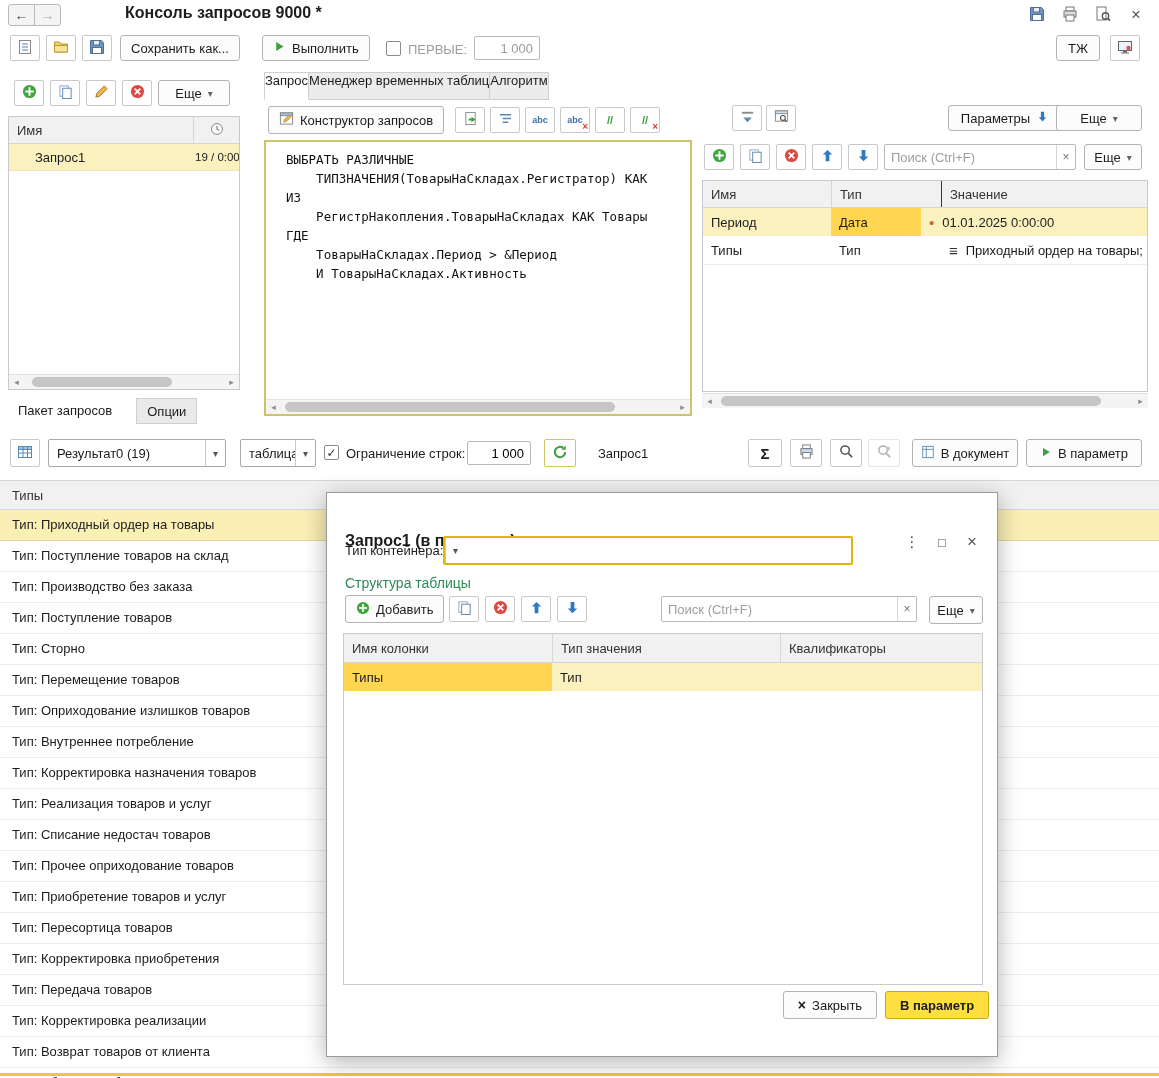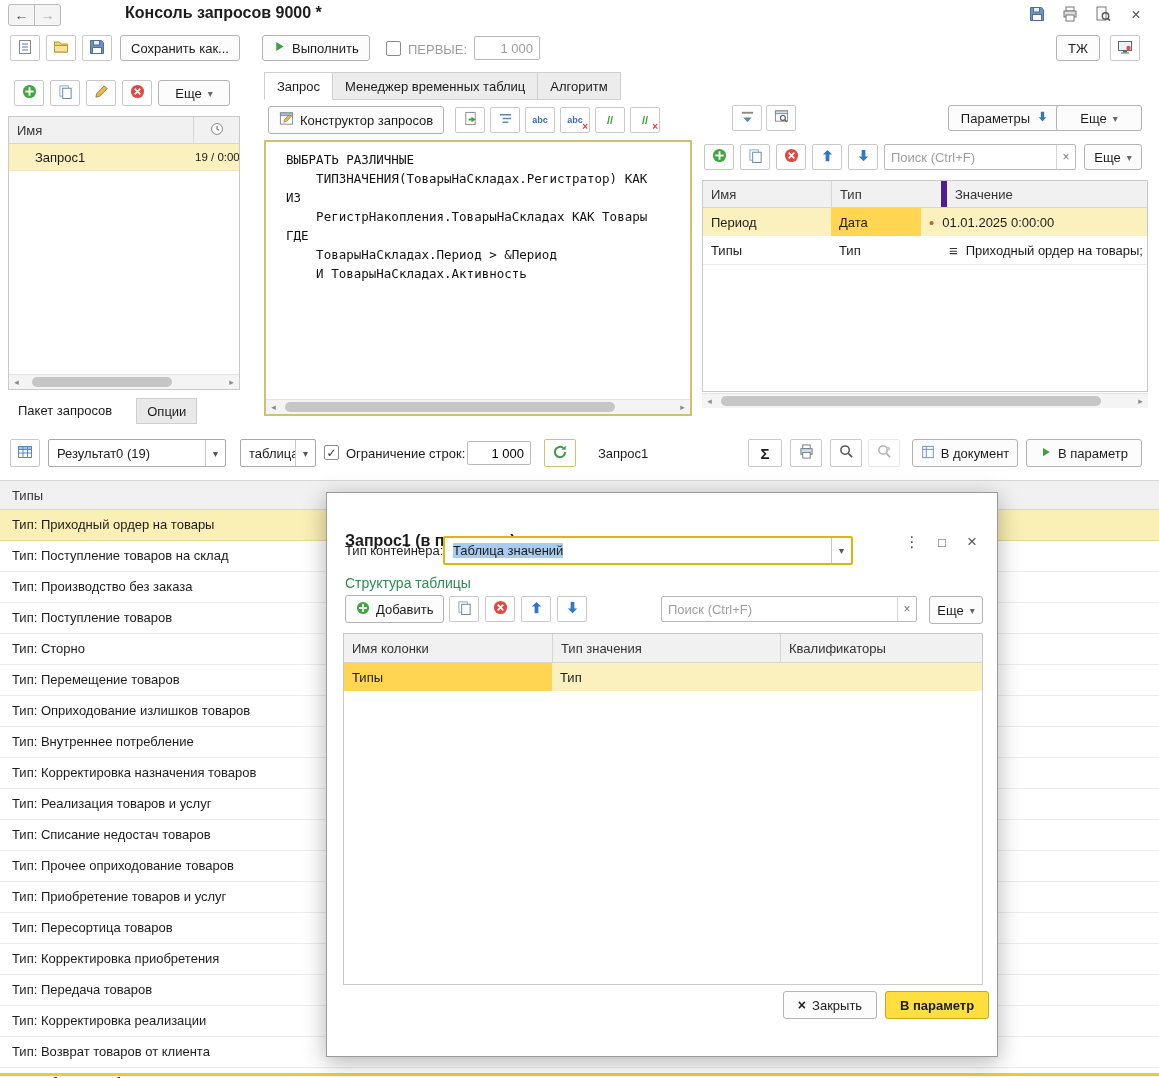--- a/index.html
+++ b/index.html
@@ -14,7 +14,7 @@
   .navbtn.l{border-radius:3px 0 0 3px}
   .navbtn.r{border-radius:0 3px 3px 0;margin-left:-1px;color:#a8a8a8}
   .ddmark{color:#666;font-size:10px}
-  .tab{display:inline-flex;align-items:center;height:26px;padding:0 12px;border:1px solid #cfcfcf;background:#ececec;margin-right:-1px;white-space:nowrap}
+  .tab{display:inline-flex;height:26px;padding:0 0;border:1px solid #cfcfcf;background:#ececec;margin-right:-1px;white-space:nowrap}
   .tab.on{background:#fff;border-bottom-color:#fff;position:relative;z-index:2}
   .btab{height:24px;padding:0 10px;display:inline-flex;align-items:center;white-space:nowrap}
   .btab.on{background:#fff}

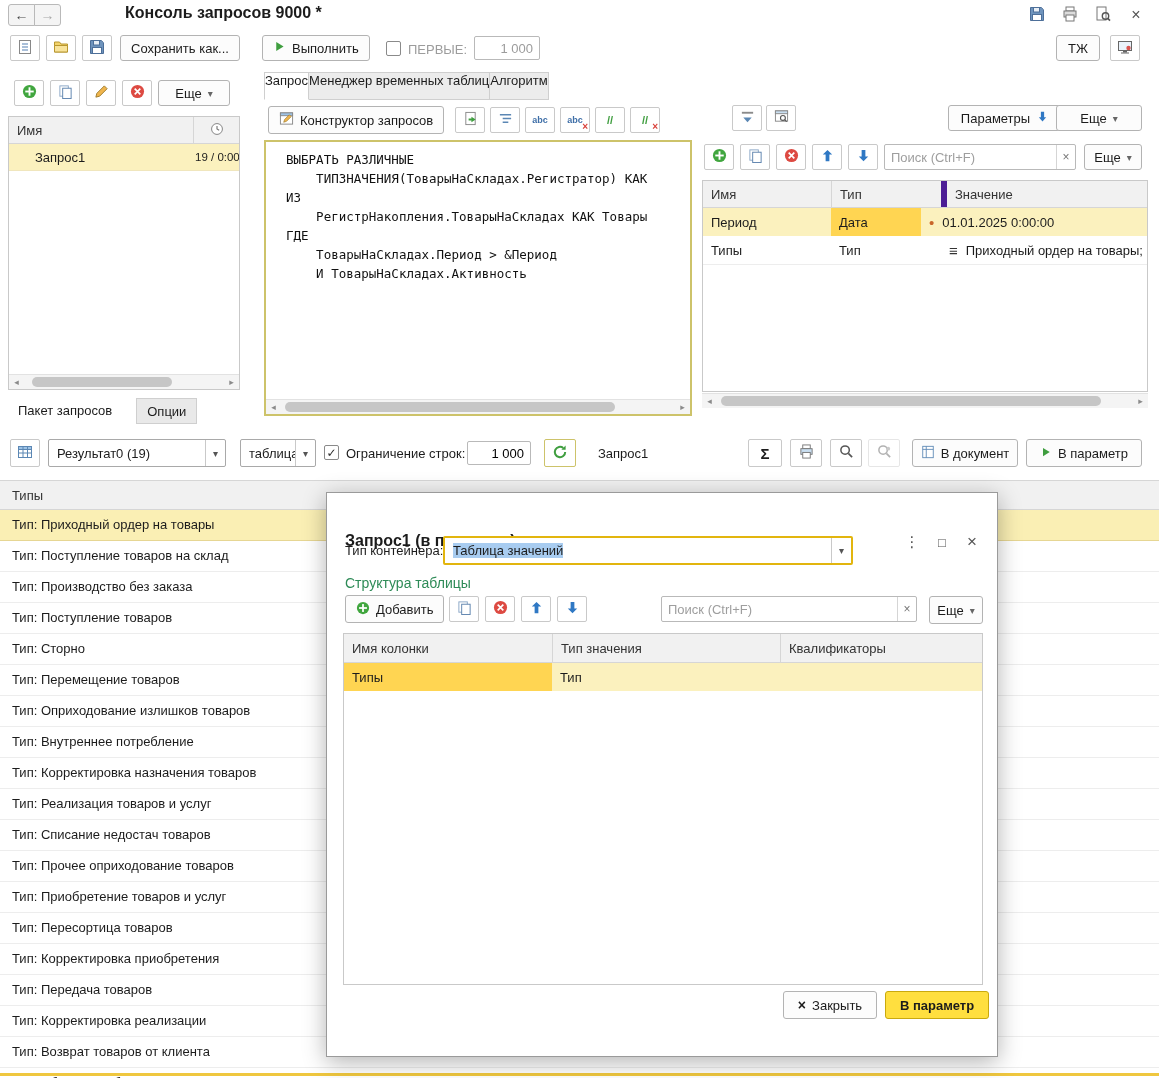--- a/index.html
+++ b/index.html
@@ -327,7 +327,7 @@
       <div class="th" style="height:26px;">
         <div class="thcell" style="width:128px;">Имя</div>
         <div class="thcell" style="width:110px;border-left:1px solid #d6d6d6;">Тип</div>
-        <div class="thcell" style="flex:1;border-left:6px solid #4c1d95;">Значение</div>
+        <div class="thcell" style="flex:1;border-left:1px solid #4c1d95;">Значение</div>
       </div>
       <div style="height:28px;display:flex;" class="rowy">
         <div class="tcell" style="width:128px;">Период</div>

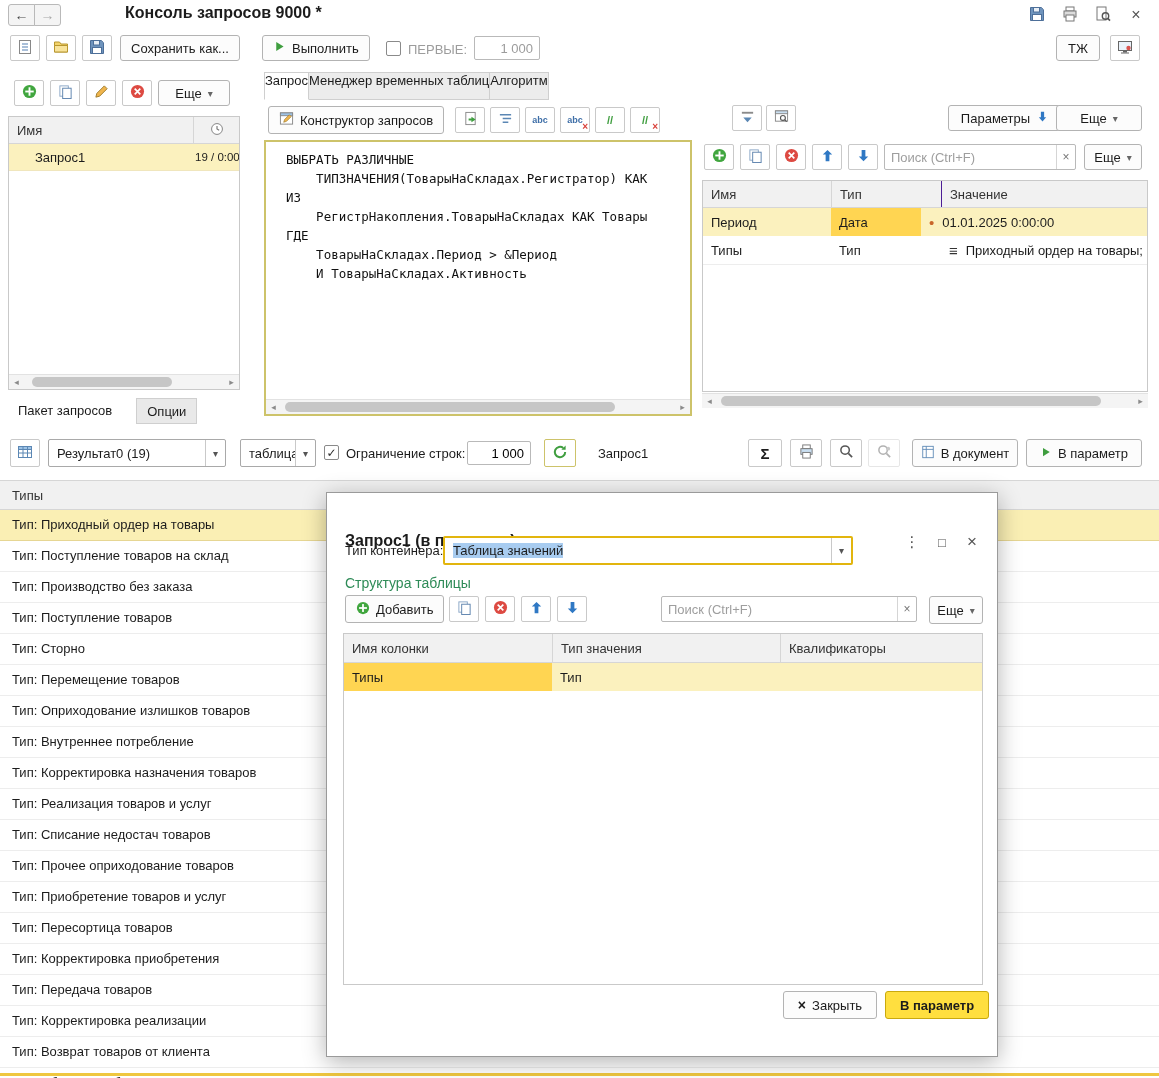--- a/index.html
+++ b/index.html
@@ -467,9 +467,6 @@
 
     <span class="abs" style="left:18px;top:50px;">Тип контейнера:</span>
     <div class="combo abs" style="left:116px;top:43px;width:410px;height:29px;border:2px solid #e2b50e;">
-      <span class="val">
-          <span class="seltext">Таблица значений</span>
-        </span>
       <span class="seg">▾</span>
     </div>
 

